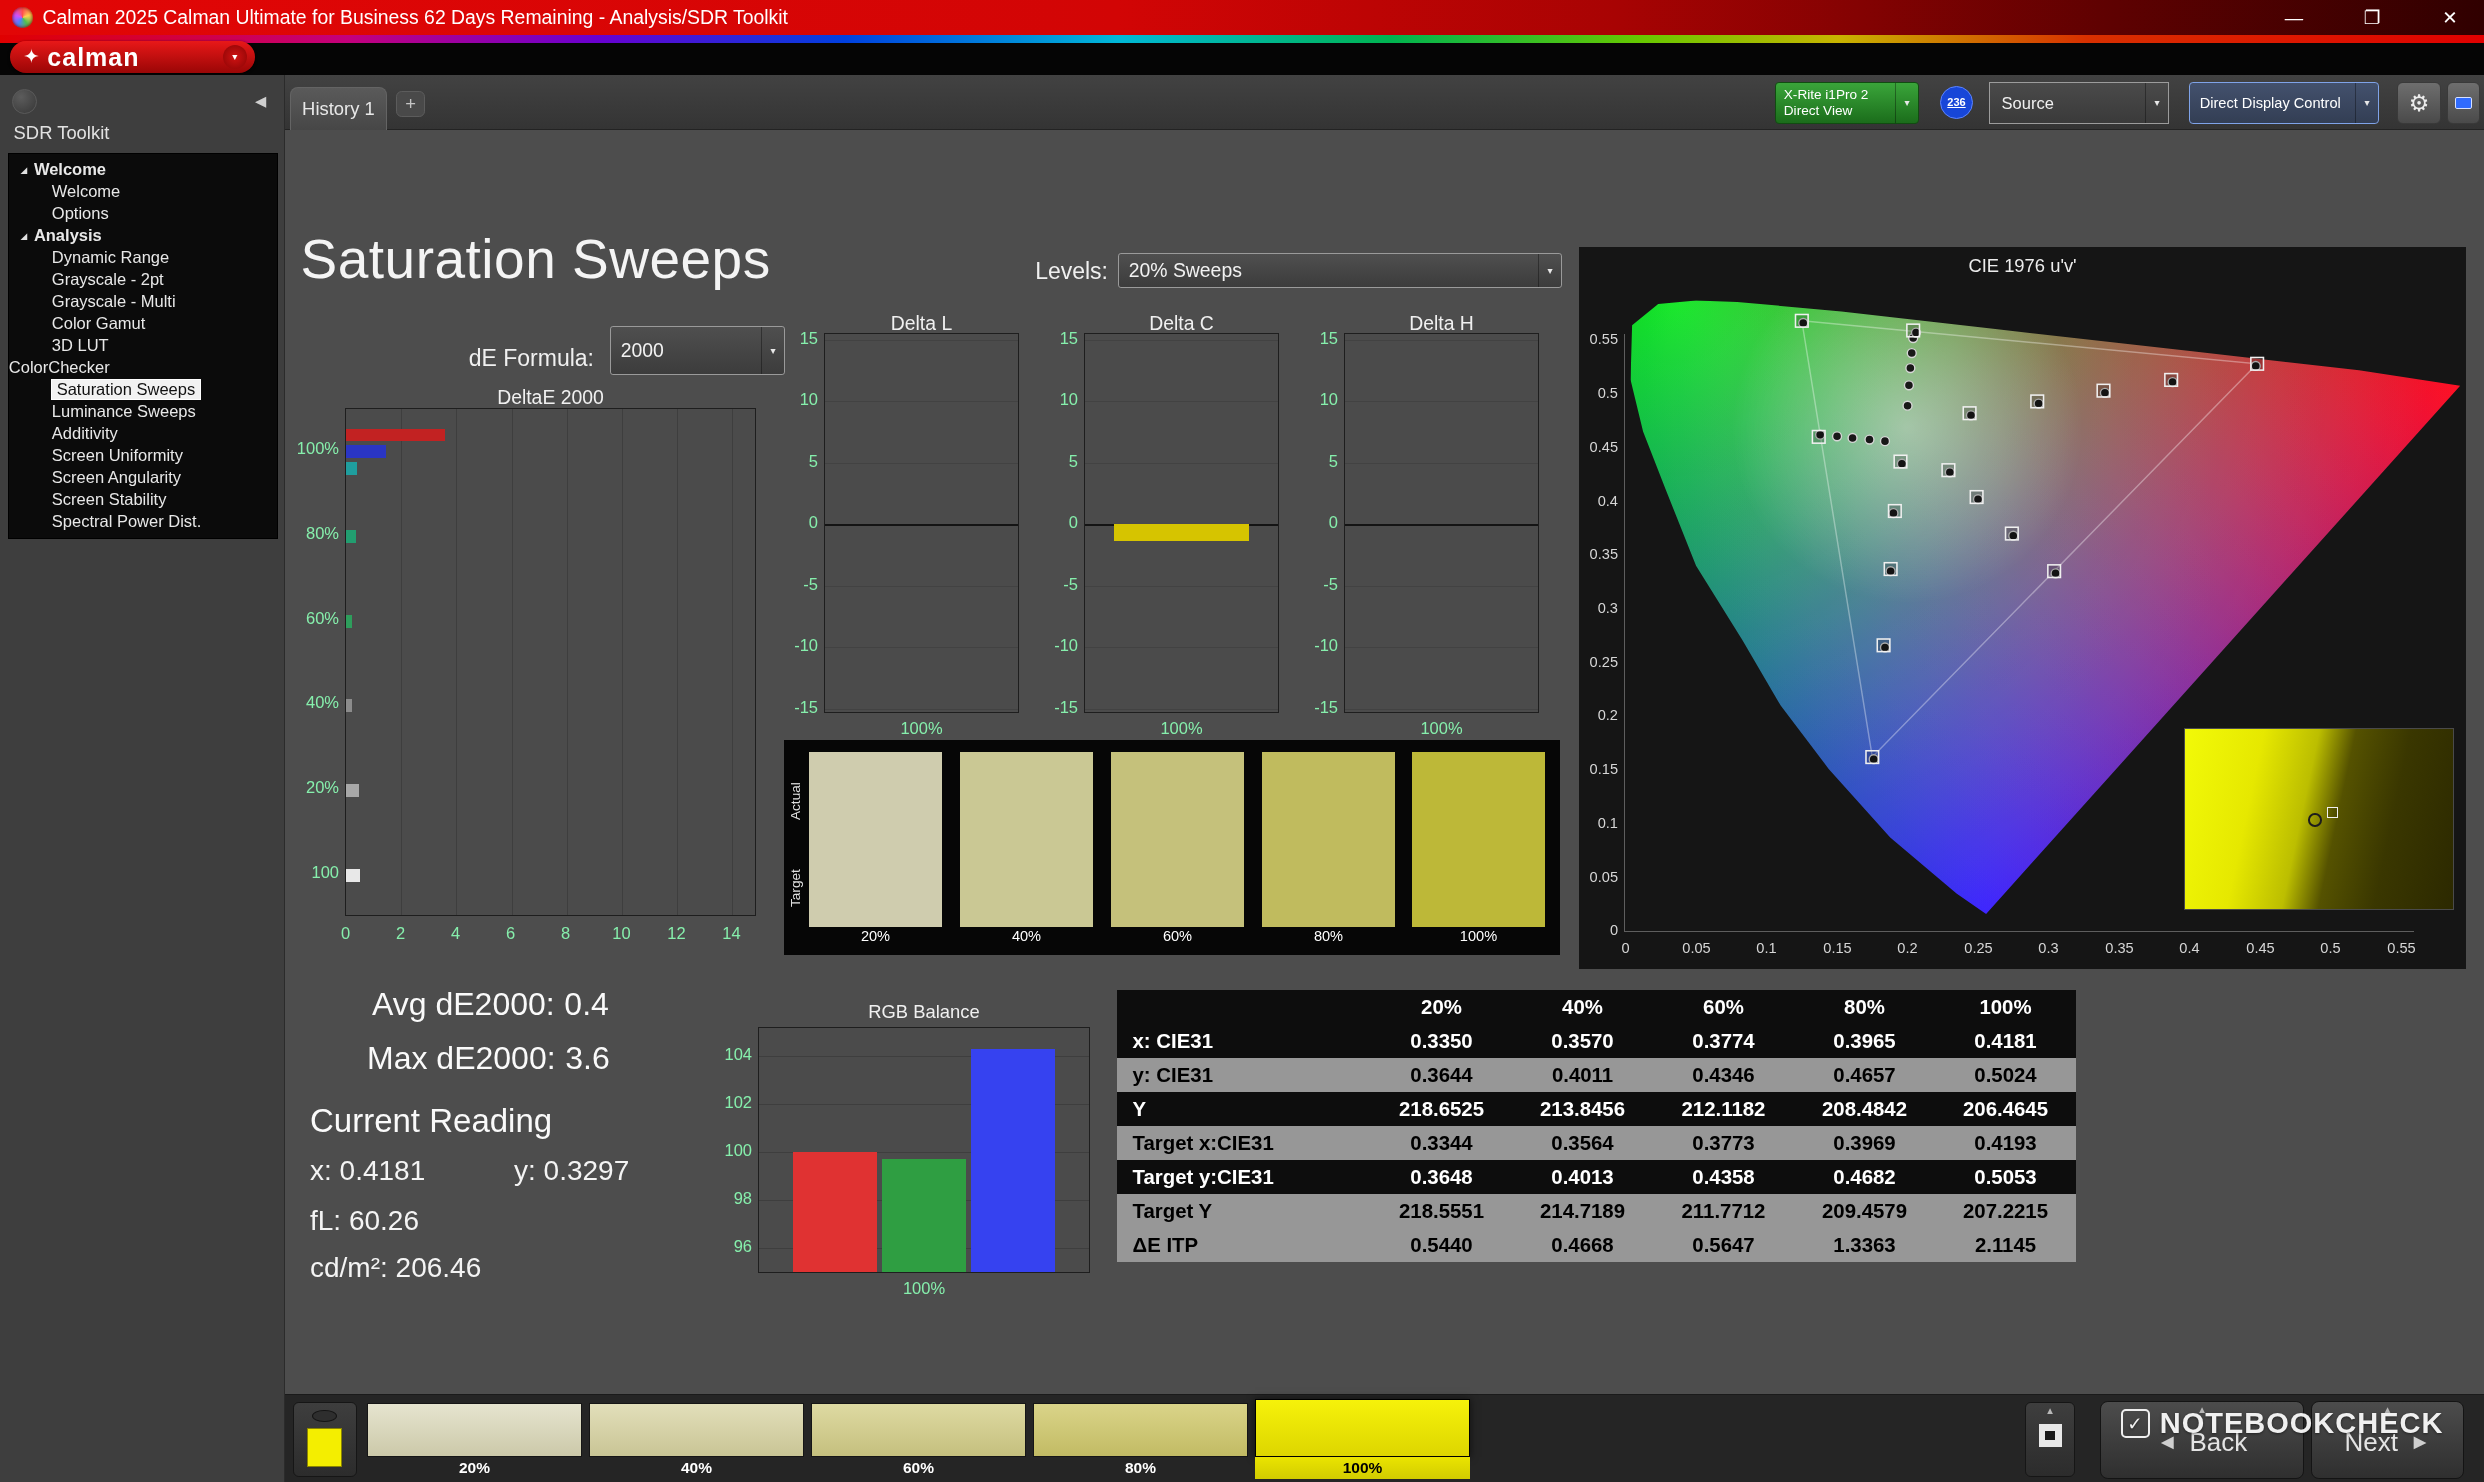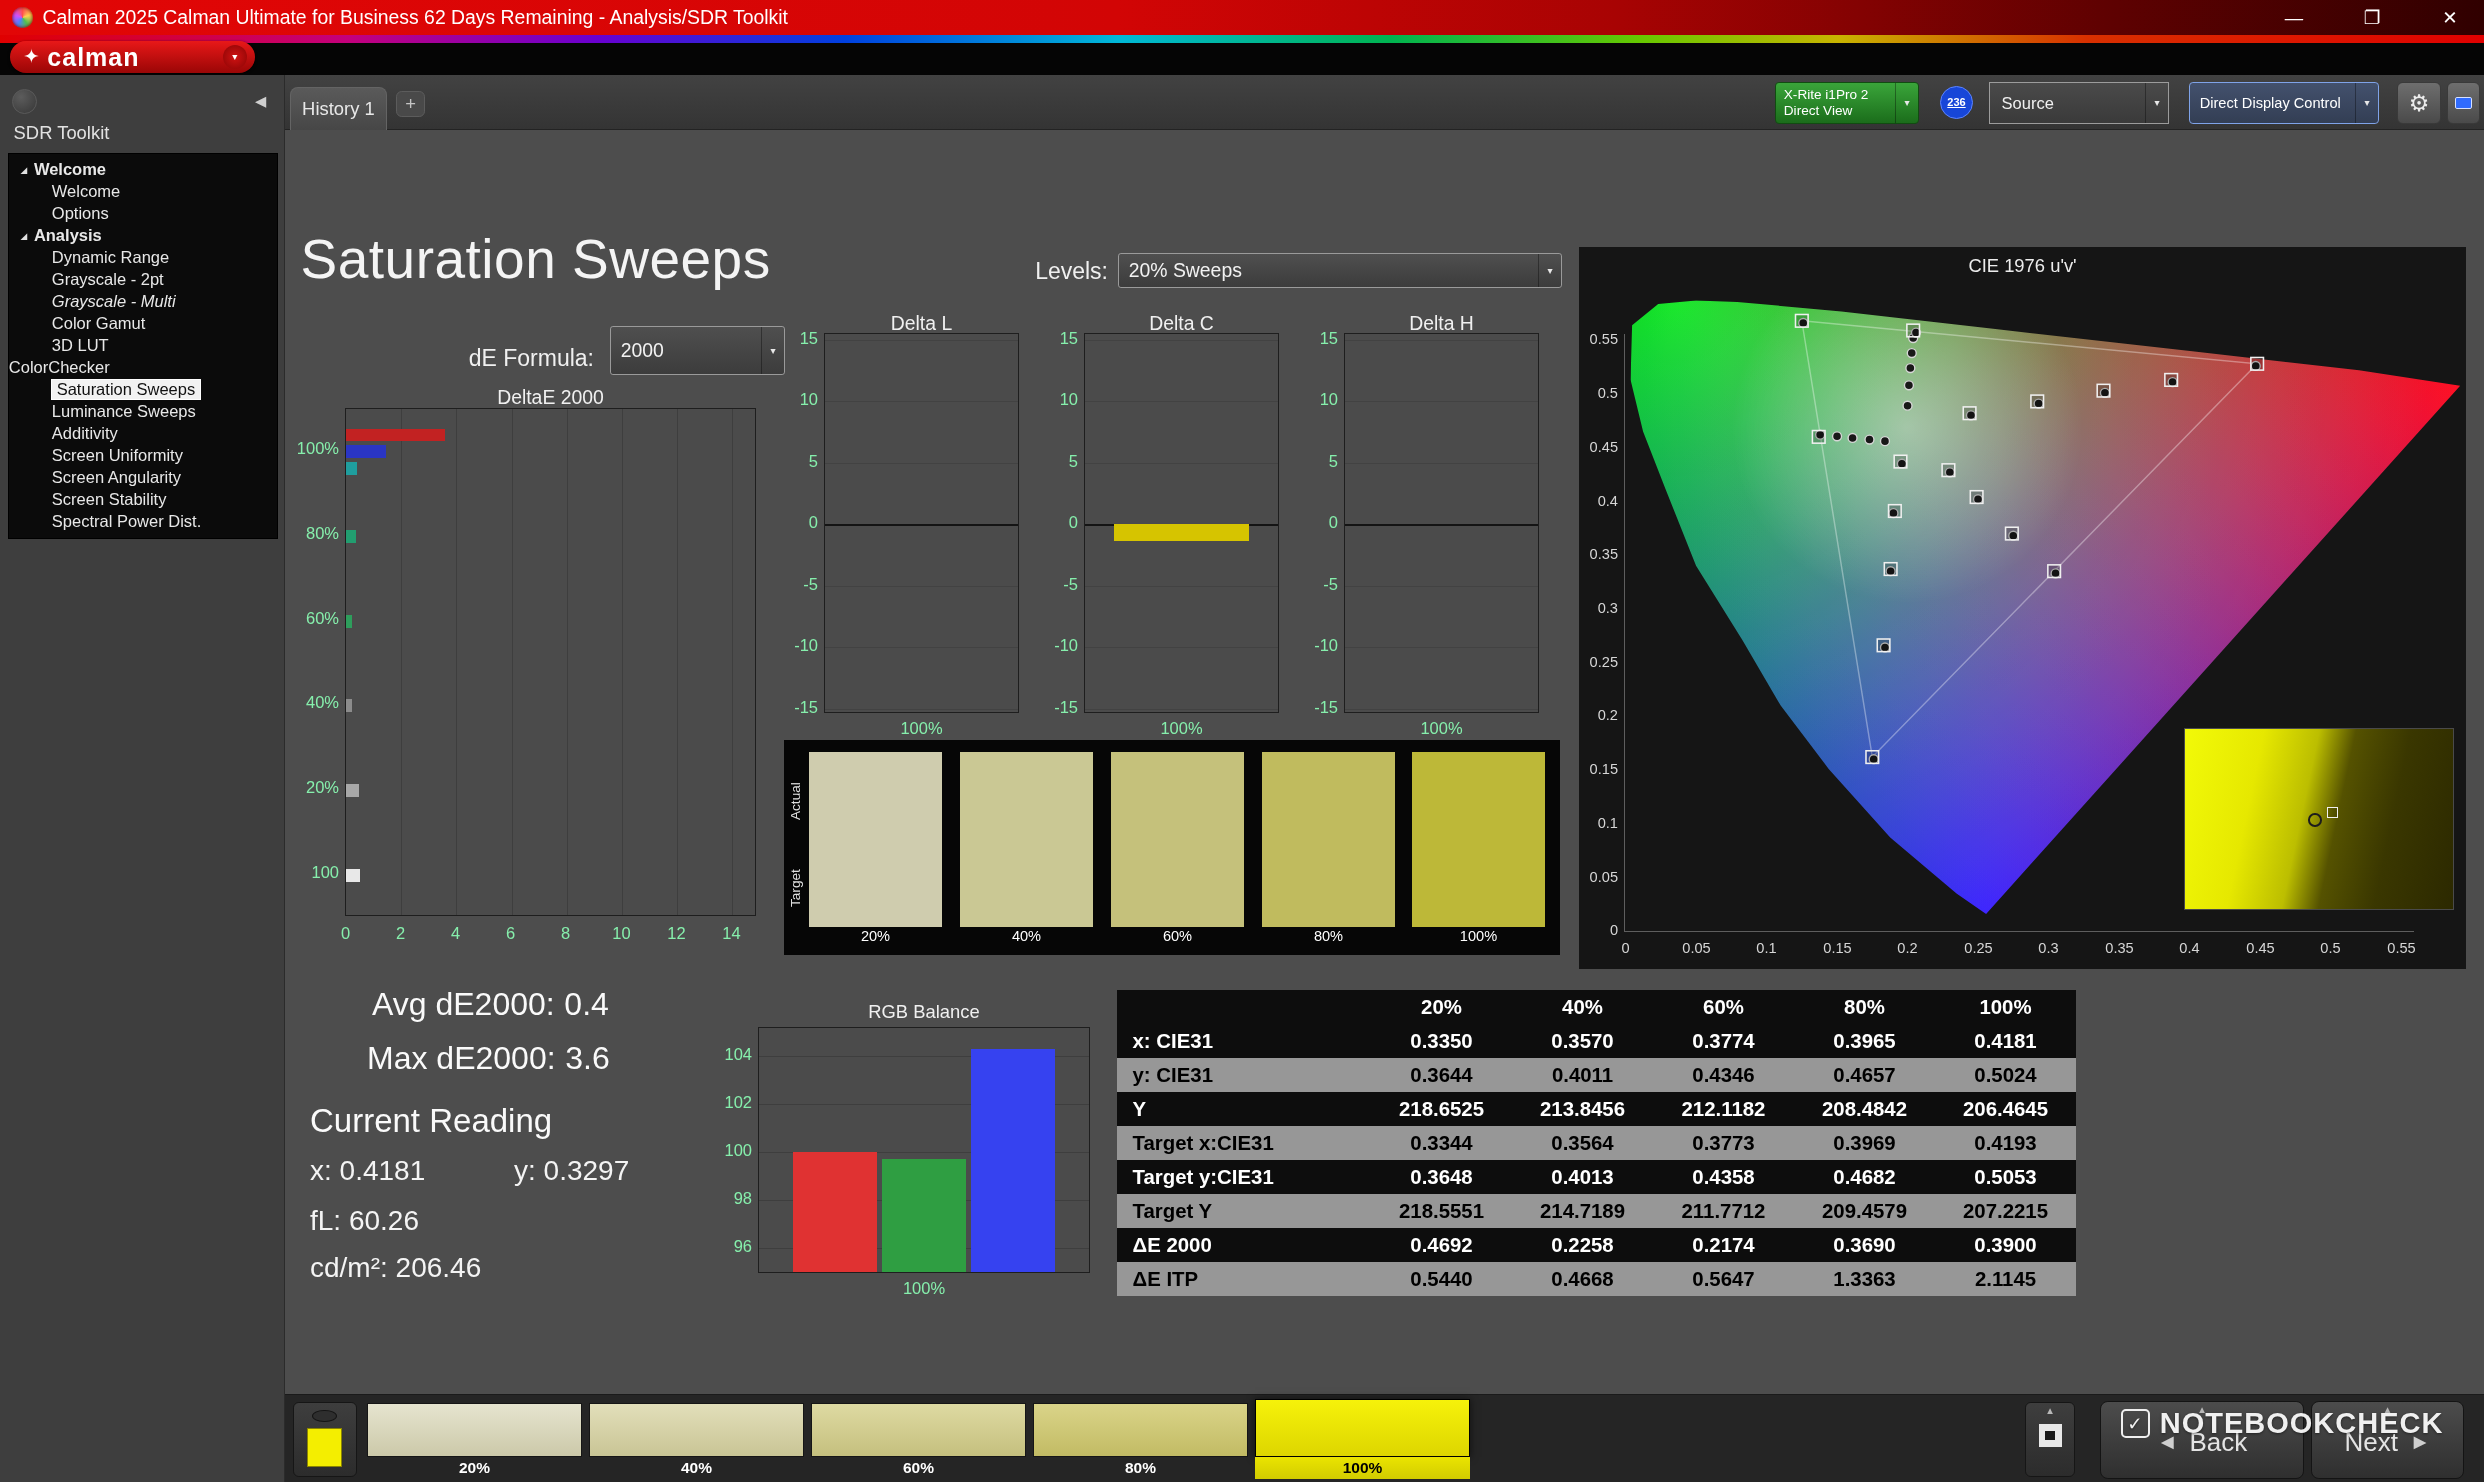--- a/index.html
+++ b/index.html
@@ -189,7 +189,7 @@
         <div class="tree-item" style="padding-left: 43px;">
           <div class="tree-label">Grayscale - 2pt</div>
         </div>
-        <div class="tree-item" style="padding-left: 43px; font-style: italic;">
+        <div class="tree-item" style="padding-left: 43px;">
           <div class="tree-label">Grayscale - Multi</div>
         </div>
         <div class="tree-item" style="padding-left: 43px;">

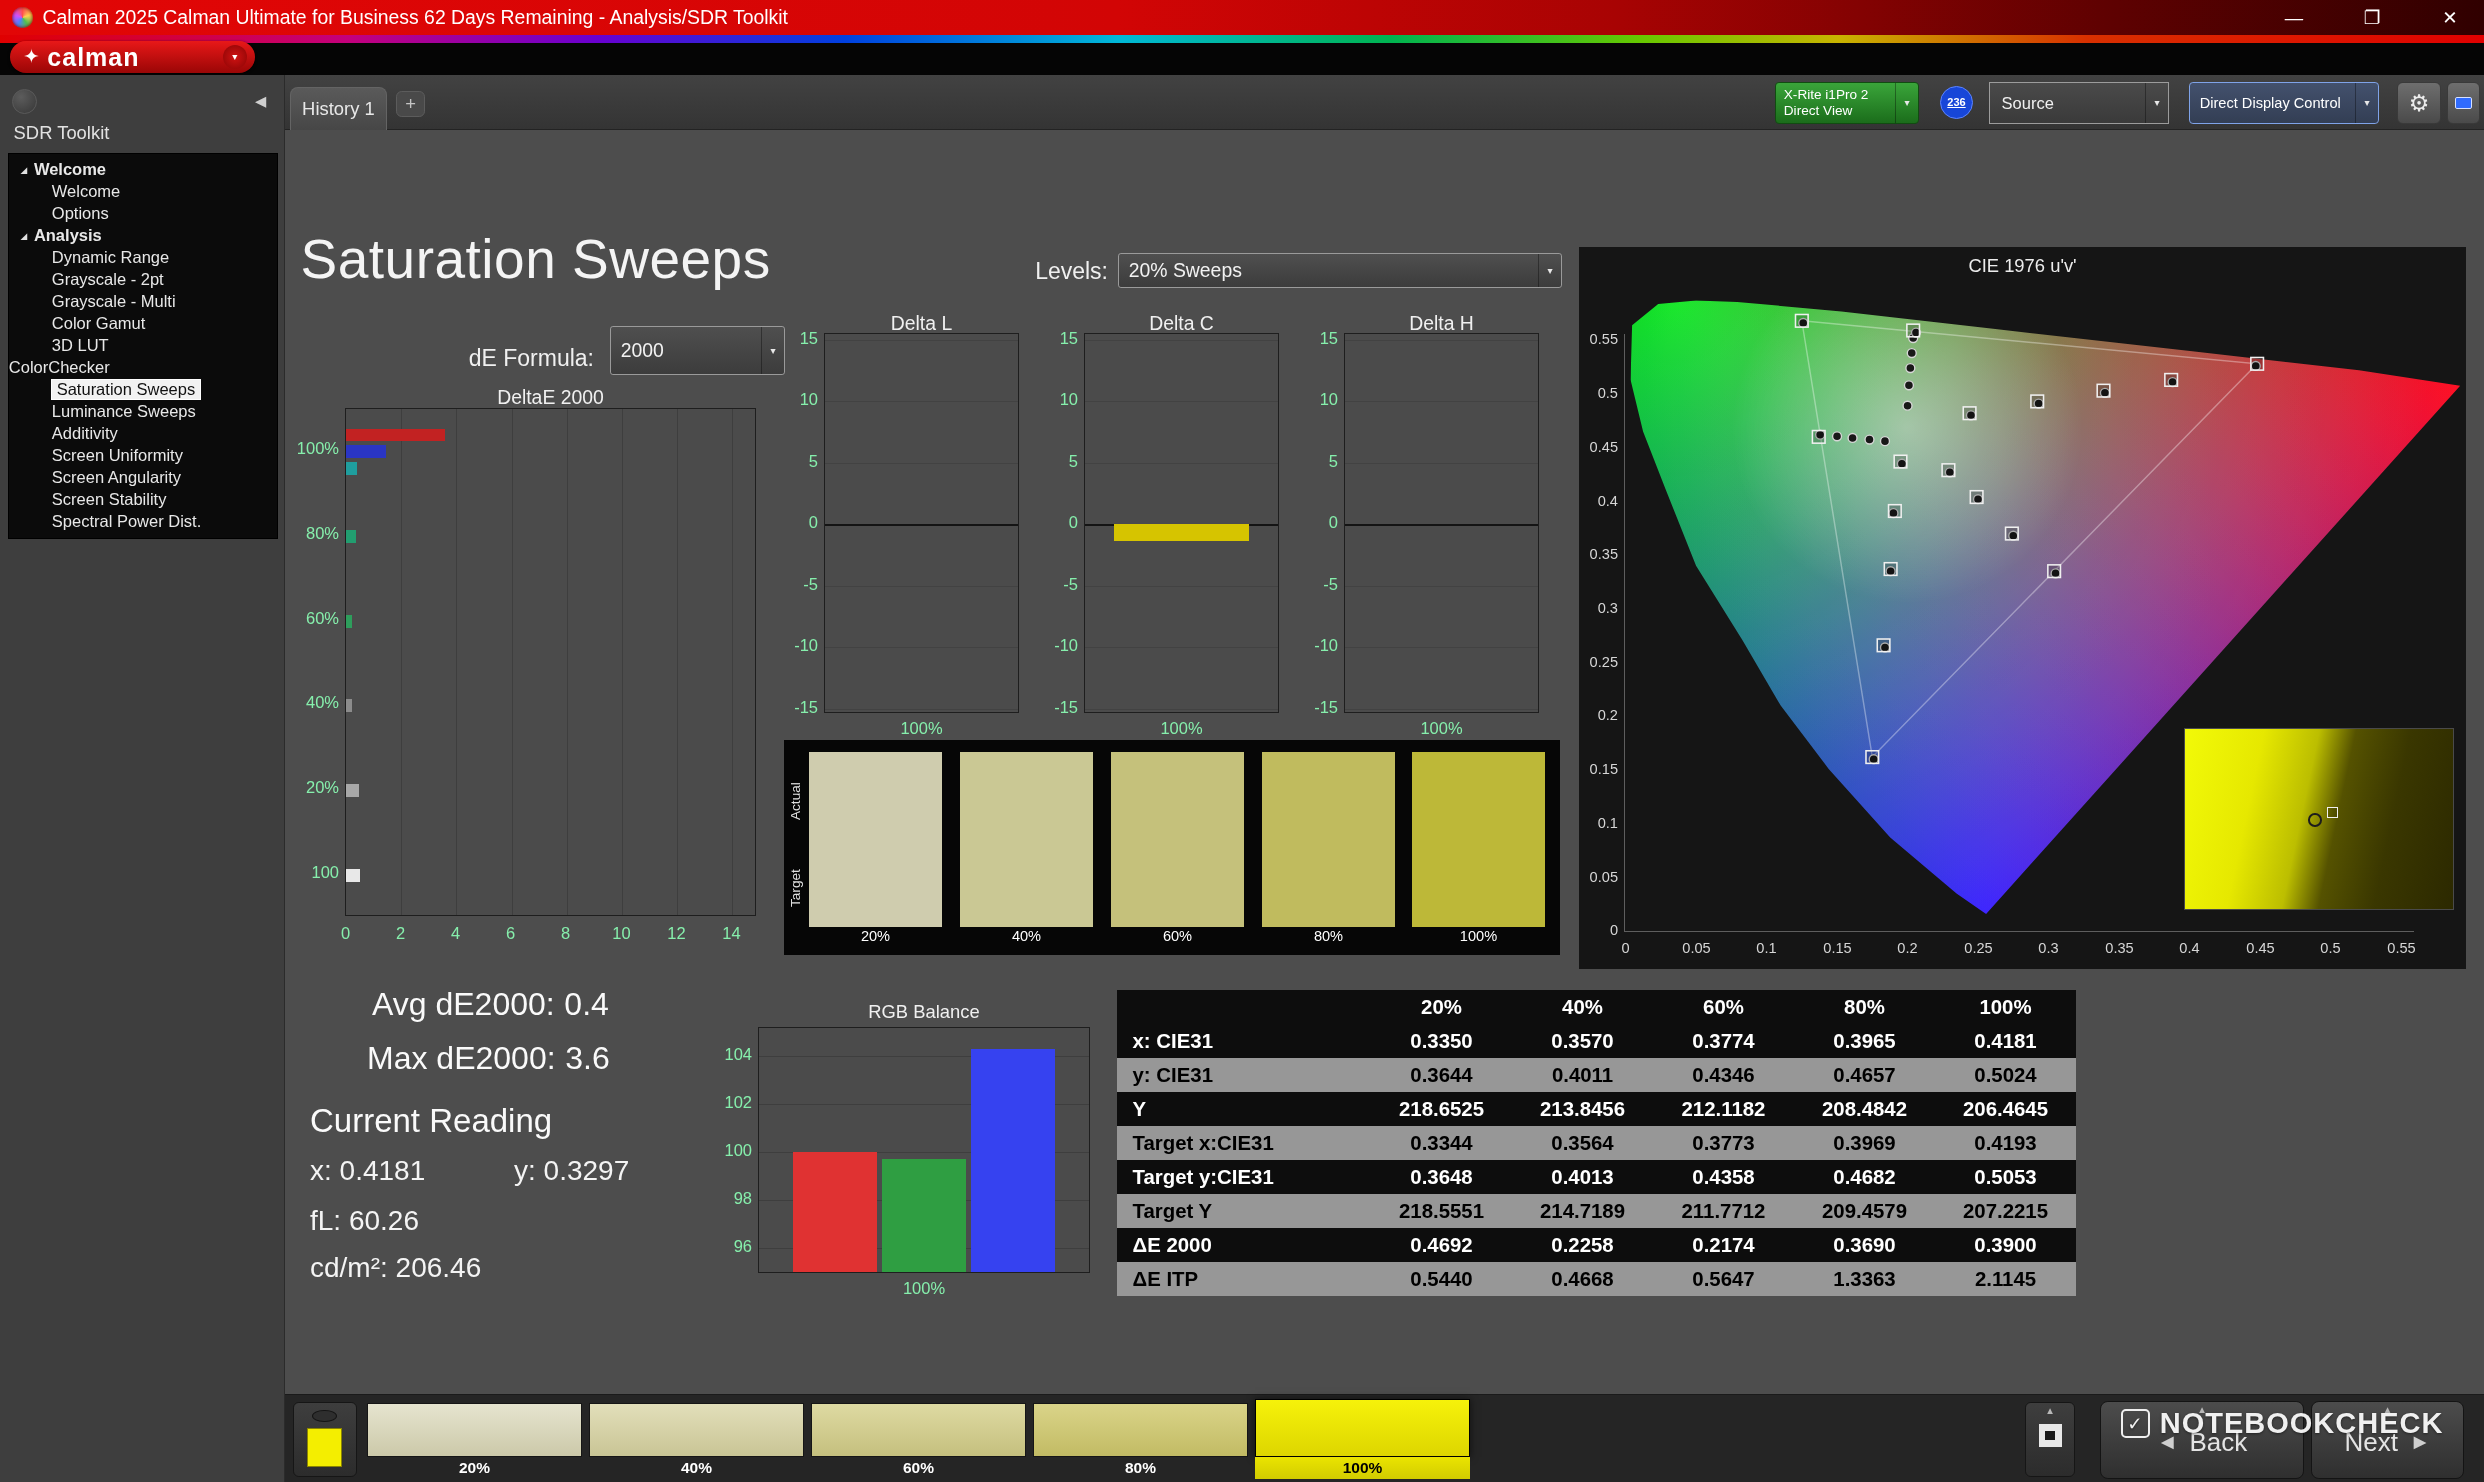--- a/index.html
+++ b/index.html
@@ -426,14 +426,6 @@
             <td>211.7712</td>
             <td>209.4579</td>
             <td>207.2215</td>
-          </tr>
-          <tr class="dark">
-            <td class="rowlabel">ΔE 2000</td>
-            <td>0.4692</td>
-            <td>0.2258</td>
-            <td>0.2174</td>
-            <td>0.3690</td>
-            <td>0.3900</td>
           </tr>
           <tr class="light">
             <td class="rowlabel">ΔE ITP</td>

